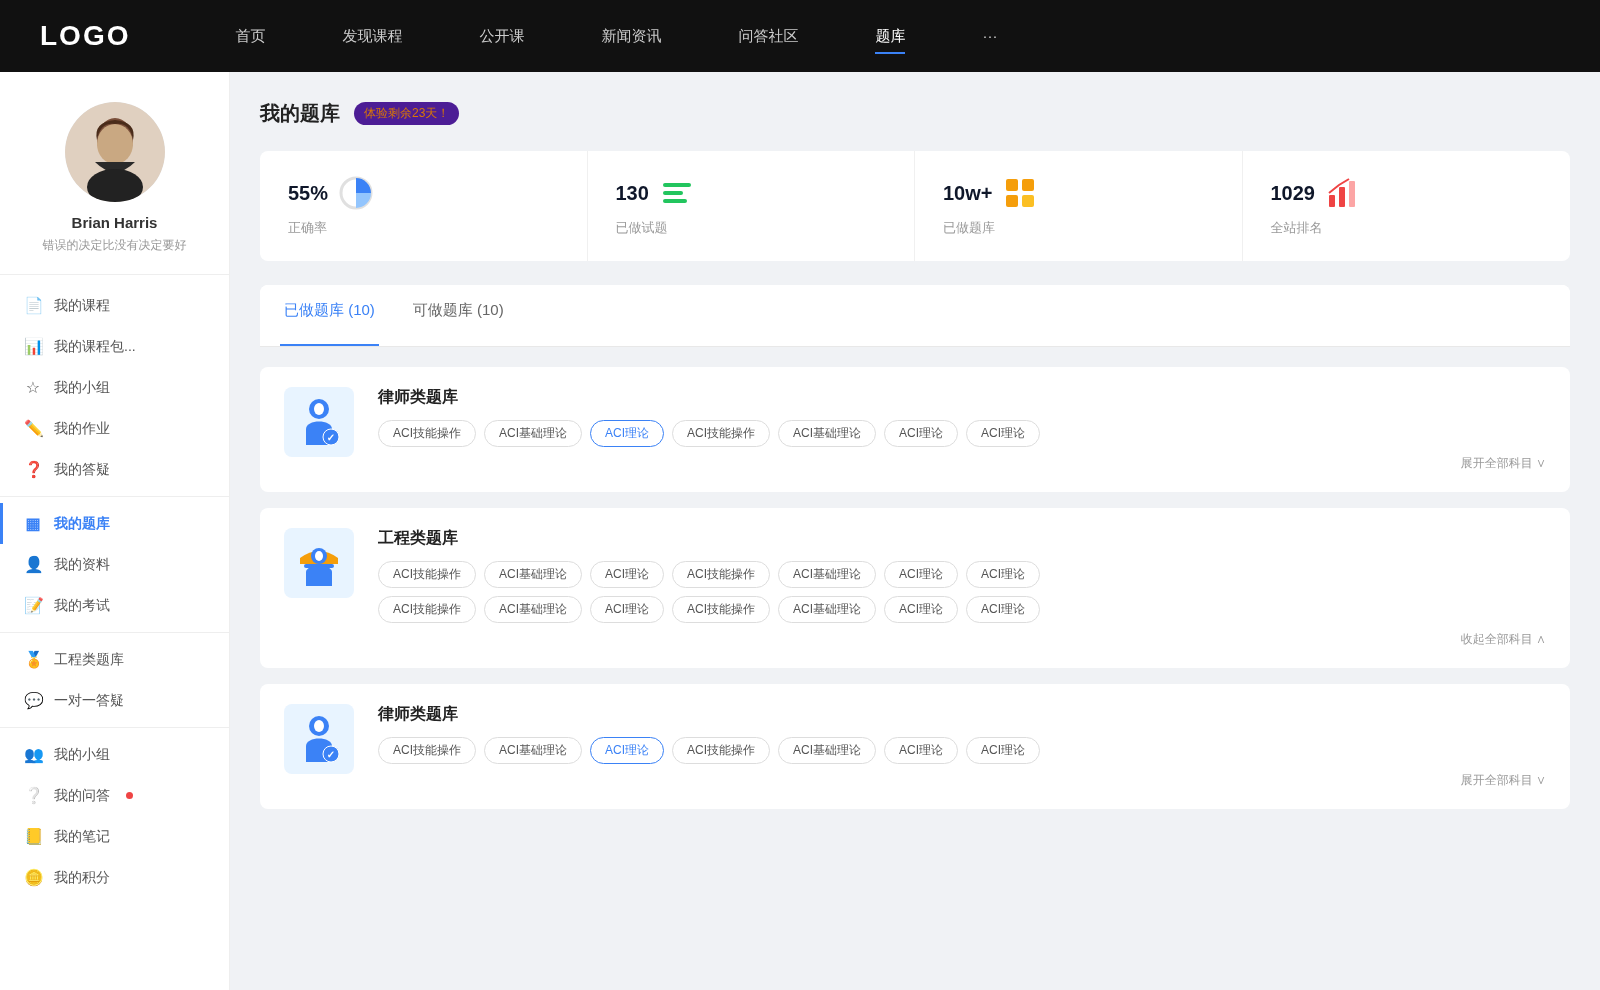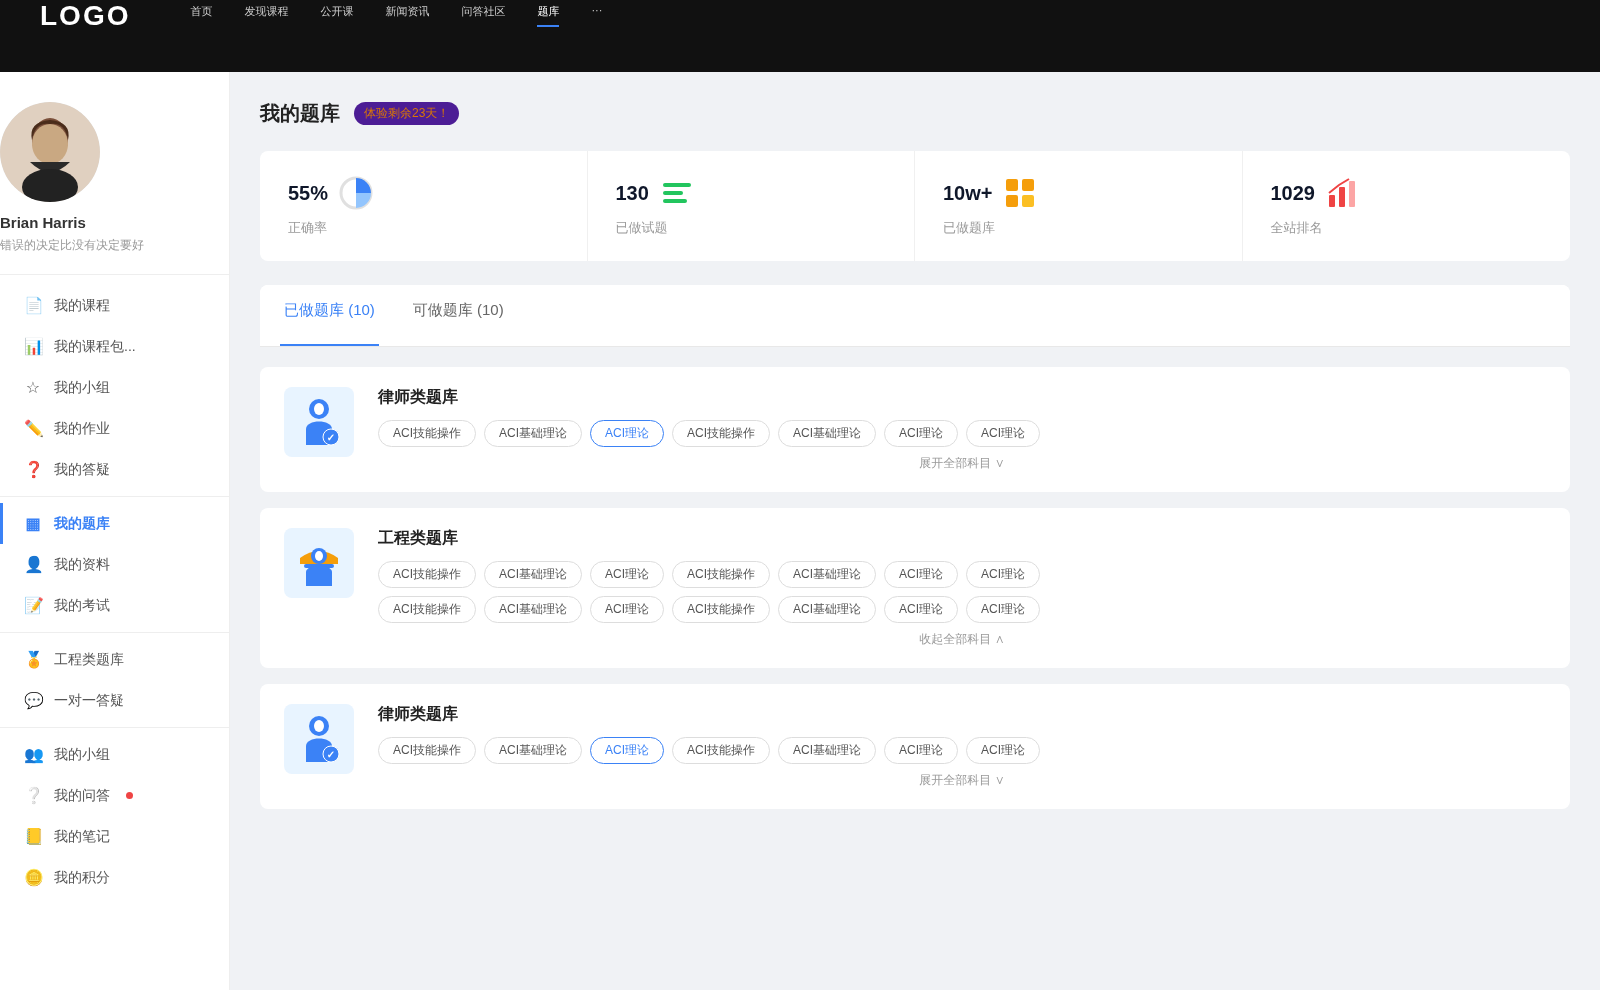--- a/index.html
+++ b/index.html
@@ -10,7 +10,7 @@
       background: #111;
       height: 72px;
       display: flex;
-      align-items: flex-start;
+      align-items: center;
       padding: 0 40px;
       position: fixed;
       top: 0; left: 0; right: 0;

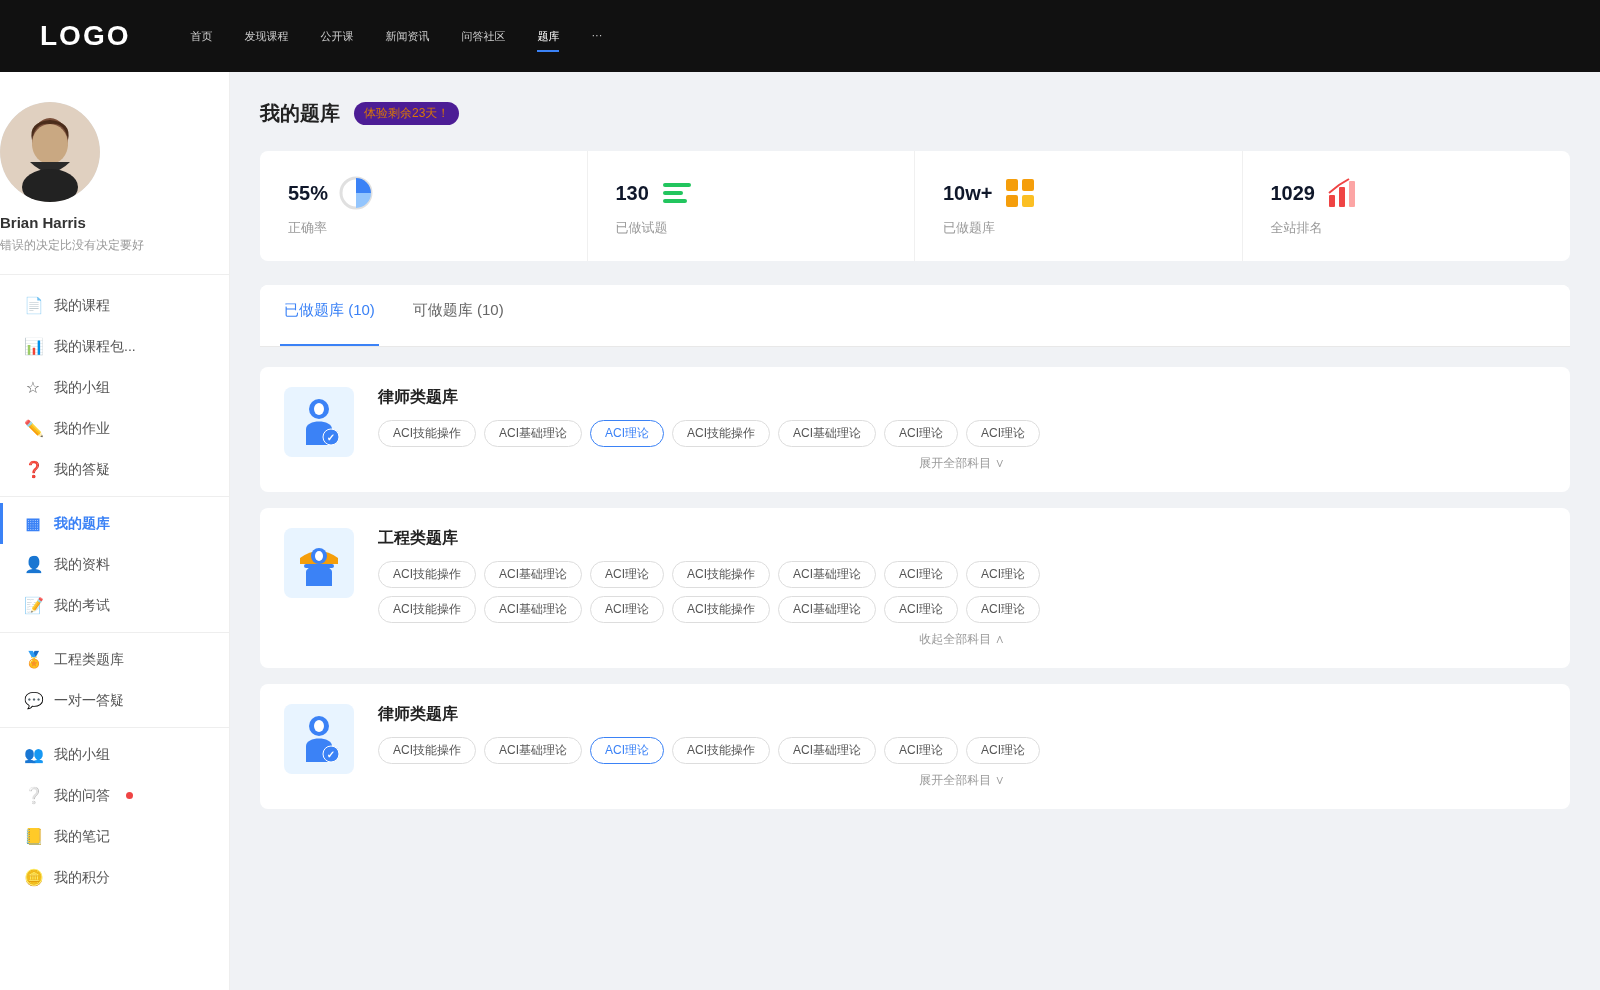--- a/index.html
+++ b/index.html
@@ -30,10 +30,11 @@
     }
     .navbar-menu-item {
       color: #ccc;
-      font-size: 11px;
+      font-size: 15px;
       cursor: pointer;
       padding: 4px 0;
       position: relative;
+      margin-left: 45px;
     }
     .navbar-menu-item.active {
       color: #fff;

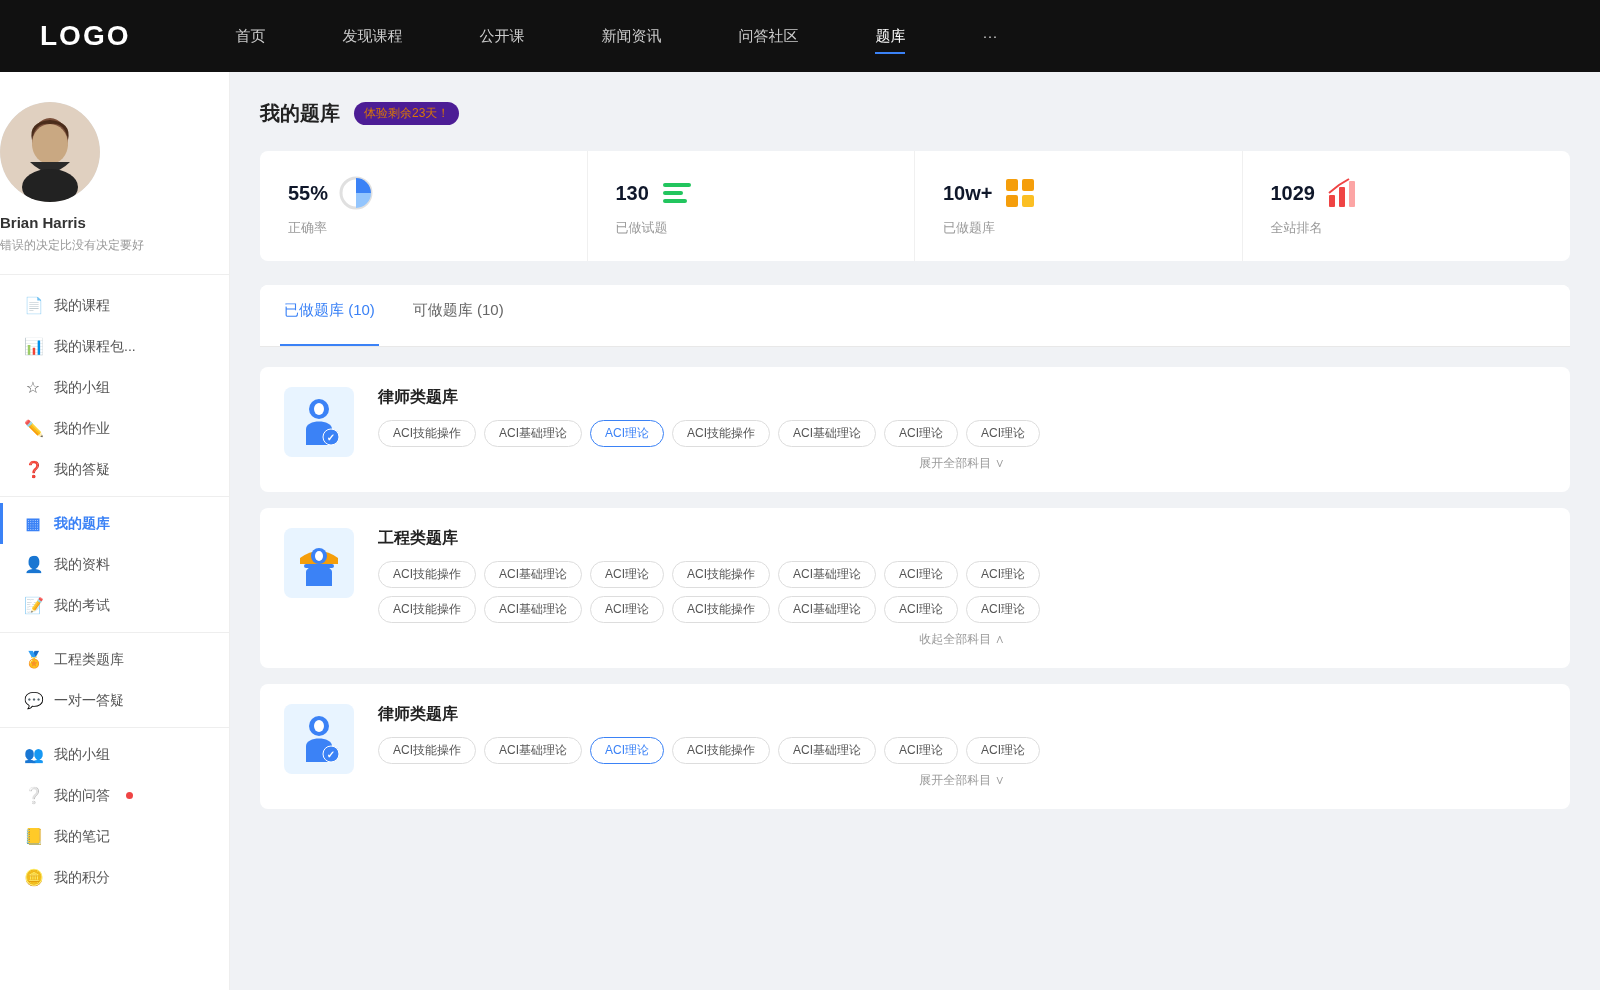--- a/index.html
+++ b/index.html
@@ -95,6 +95,7 @@
     .profile-section {
       display: flex;
       flex-direction: column;
+      align-items: center;
       padding-bottom: 20px;
       border-bottom: 1px solid #eee;
       margin-bottom: 10px;

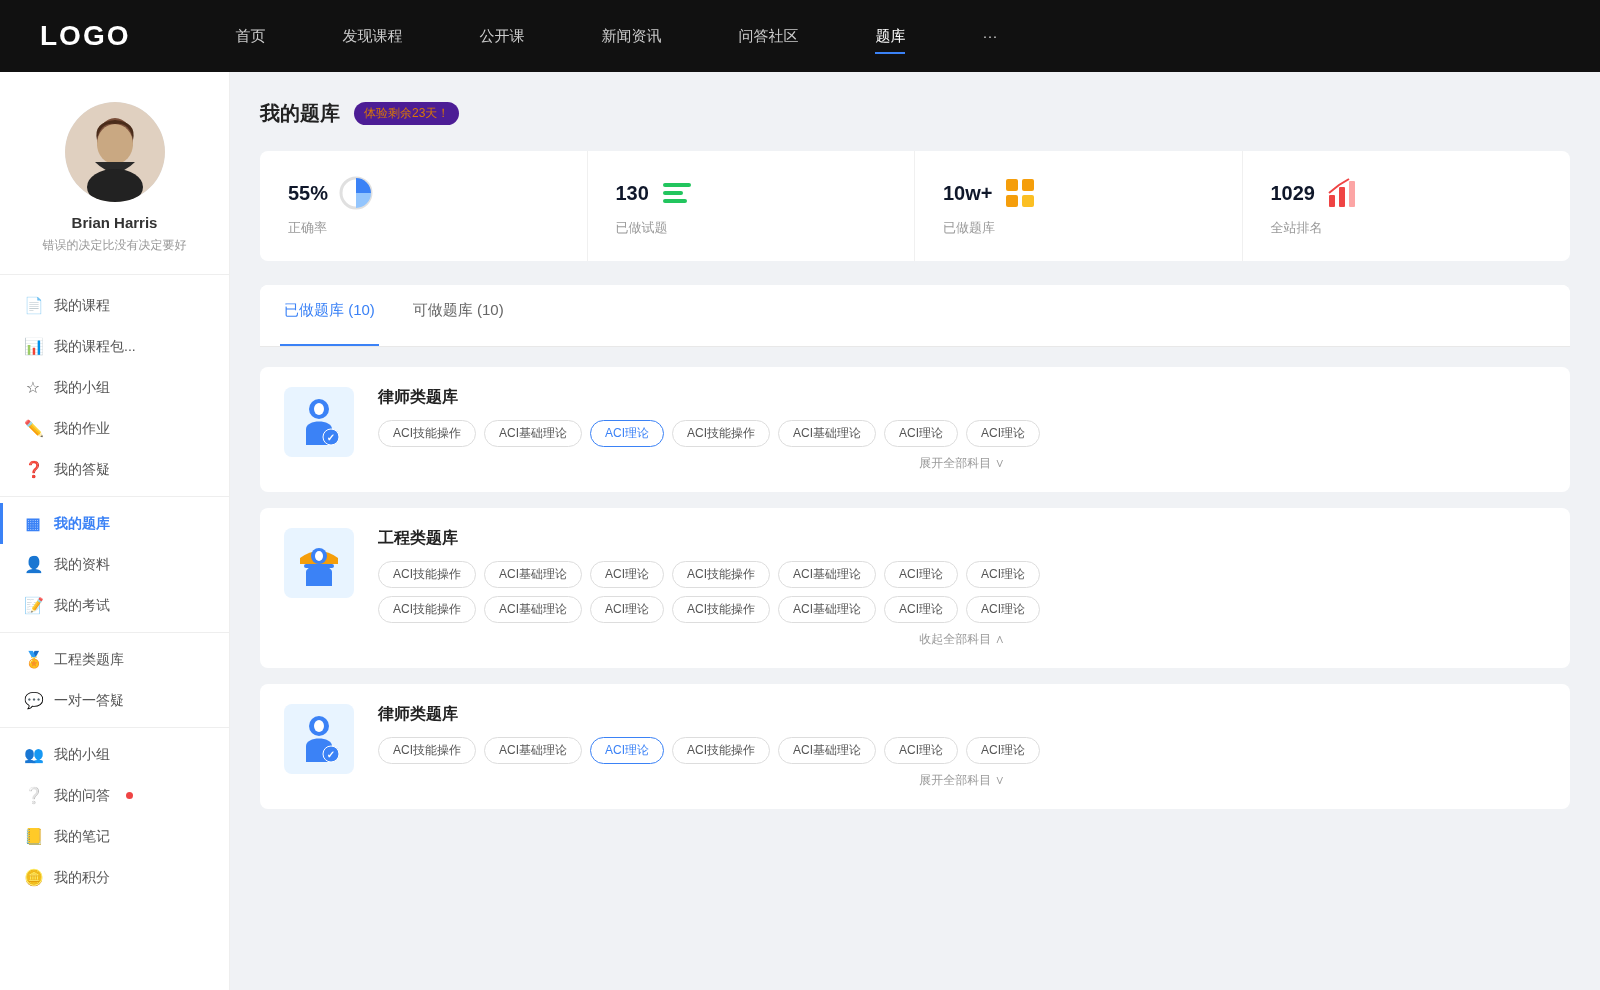--- a/index.html
+++ b/index.html
@@ -298,7 +298,7 @@
       background: #fff;
     }
     .expand-link {
-      text-align: center;
+      text-align: right;
       font-size: 12px;
       color: #999;
       cursor: pointer;

